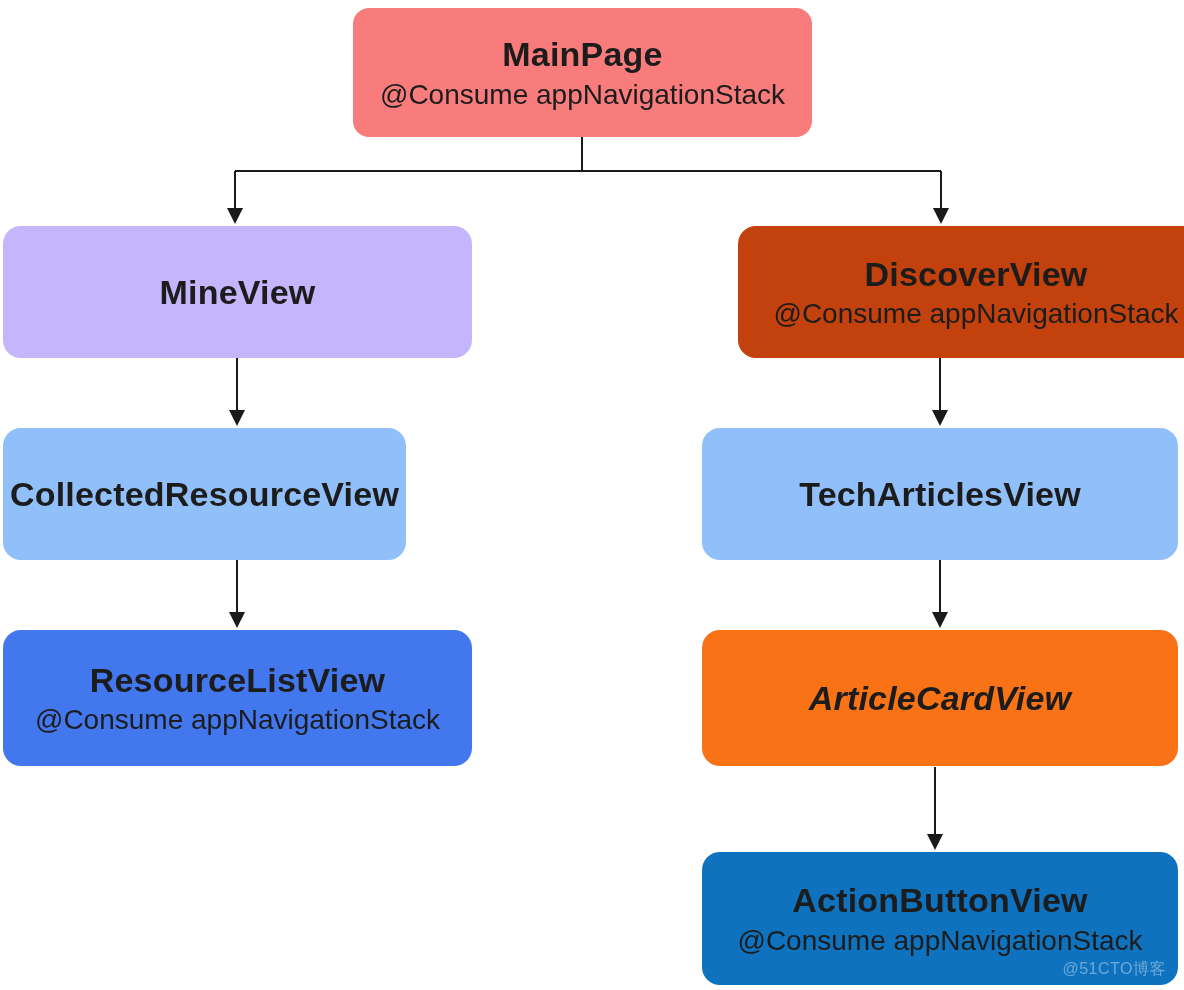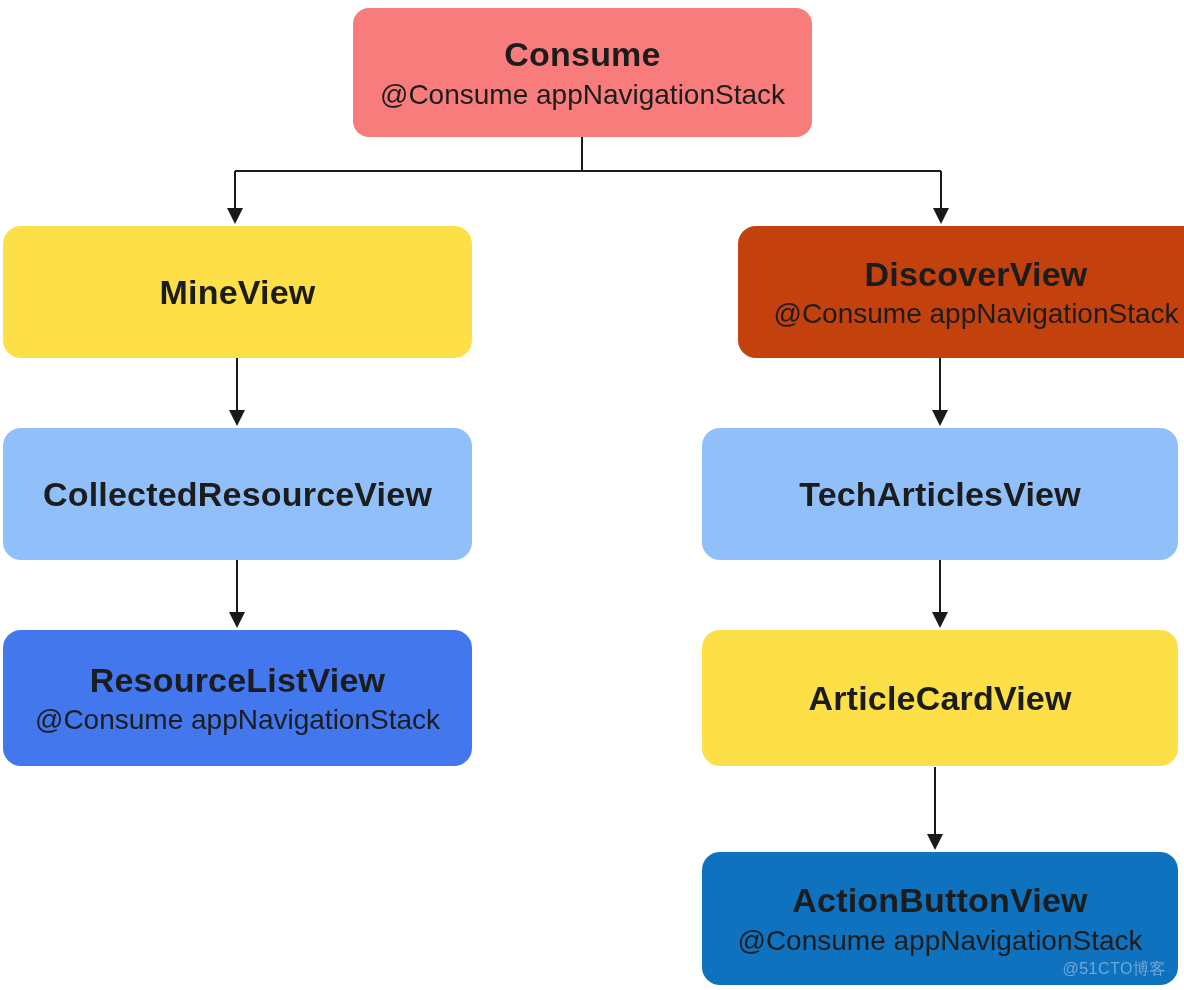--- a/index.html
+++ b/index.html
@@ -104,7 +104,7 @@
   </svg>
 
   <div class="node n-main" style="background-color: rgb(248, 124, 124);">
-    <div class="title">Consume</div>
+    <div class="title">MainPage</div>
     <div class="subtitle">@Consume appNavigationStack</div>
   </div>
 

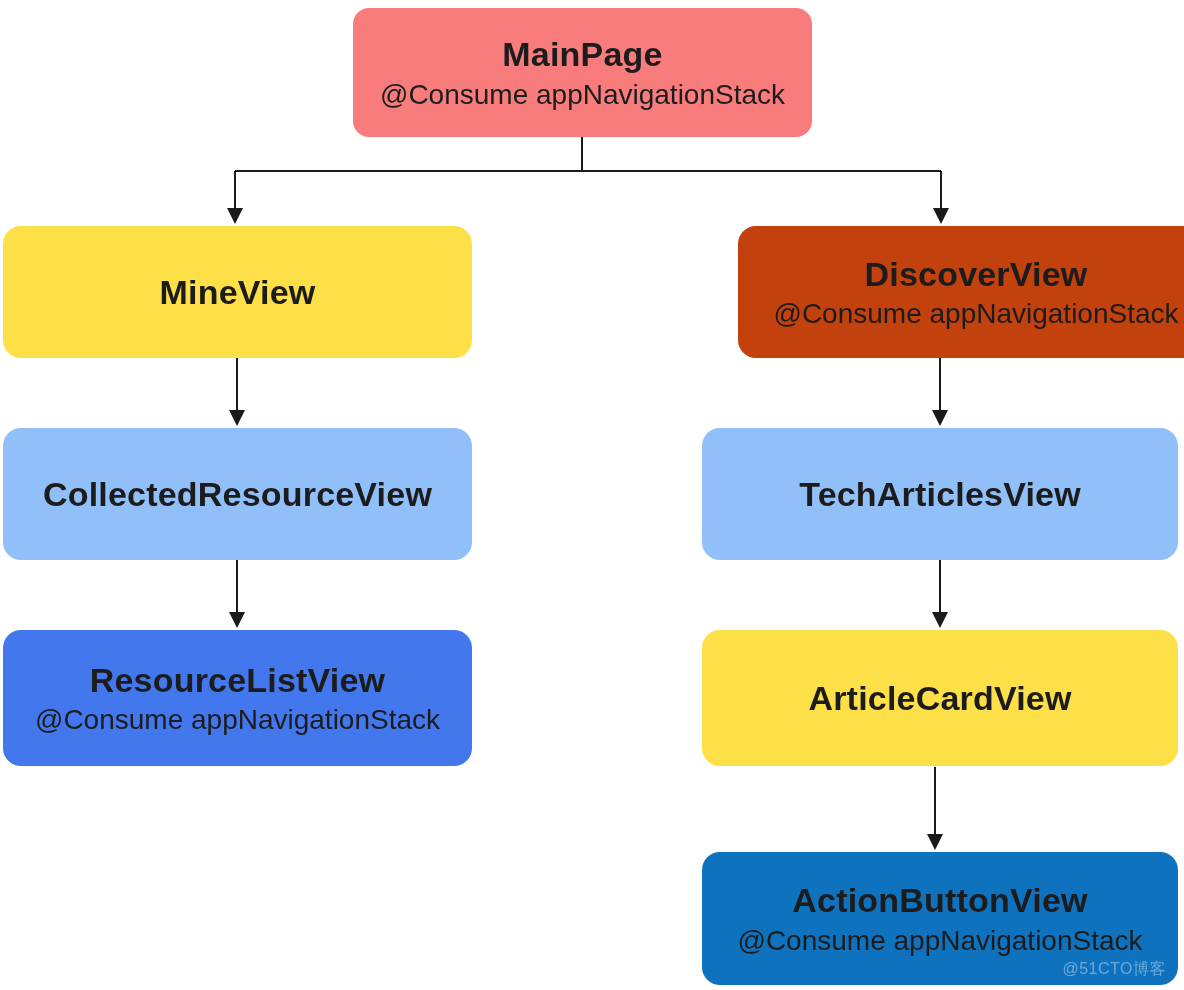--- a/index.html
+++ b/index.html
@@ -108,7 +108,7 @@
     <div class="subtitle">@Consume appNavigationStack</div>
   </div>
 
-  <div class="node n-mine" style="background-color: #fde047;">
+  <div class="node n-mine" style="background-color: #c4b5fd;">
     <div class="title">MineView</div>
   </div>
 

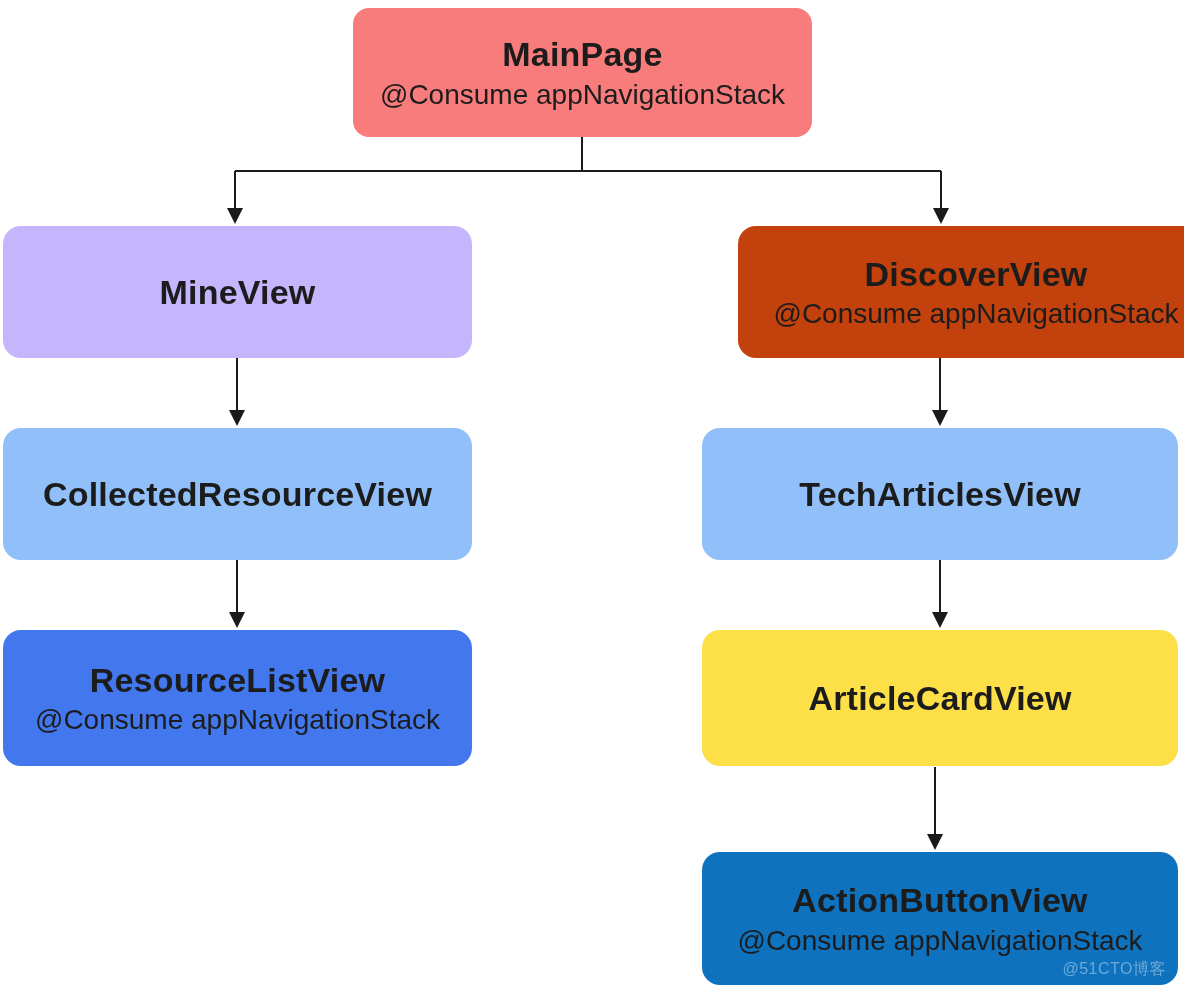--- a/index.html
+++ b/index.html
@@ -46,7 +46,7 @@
   .n-main      { left: 353px; top:   8px; width: 459px; height: 129px; border-radius: 16px; }
   .n-mine      { left:   3px; top: 226px; width: 469px; height: 132px; }
   .n-discover  { left: 702px; top: 226px; width: 476px; height: 132px; }
-  .n-collected { left:   3px; top: 428px; width: 469px; height: 132px; }
+  .n-collected { left:   3px; top: 428px; width: 403px; height: 132px; }
   .n-tech      { left: 702px; top: 428px; width: 476px; height: 132px; }
   .n-resource  { left:   3px; top: 630px; width: 469px; height: 136px; }
   .n-article   { left: 702px; top: 630px; width: 476px; height: 136px; }

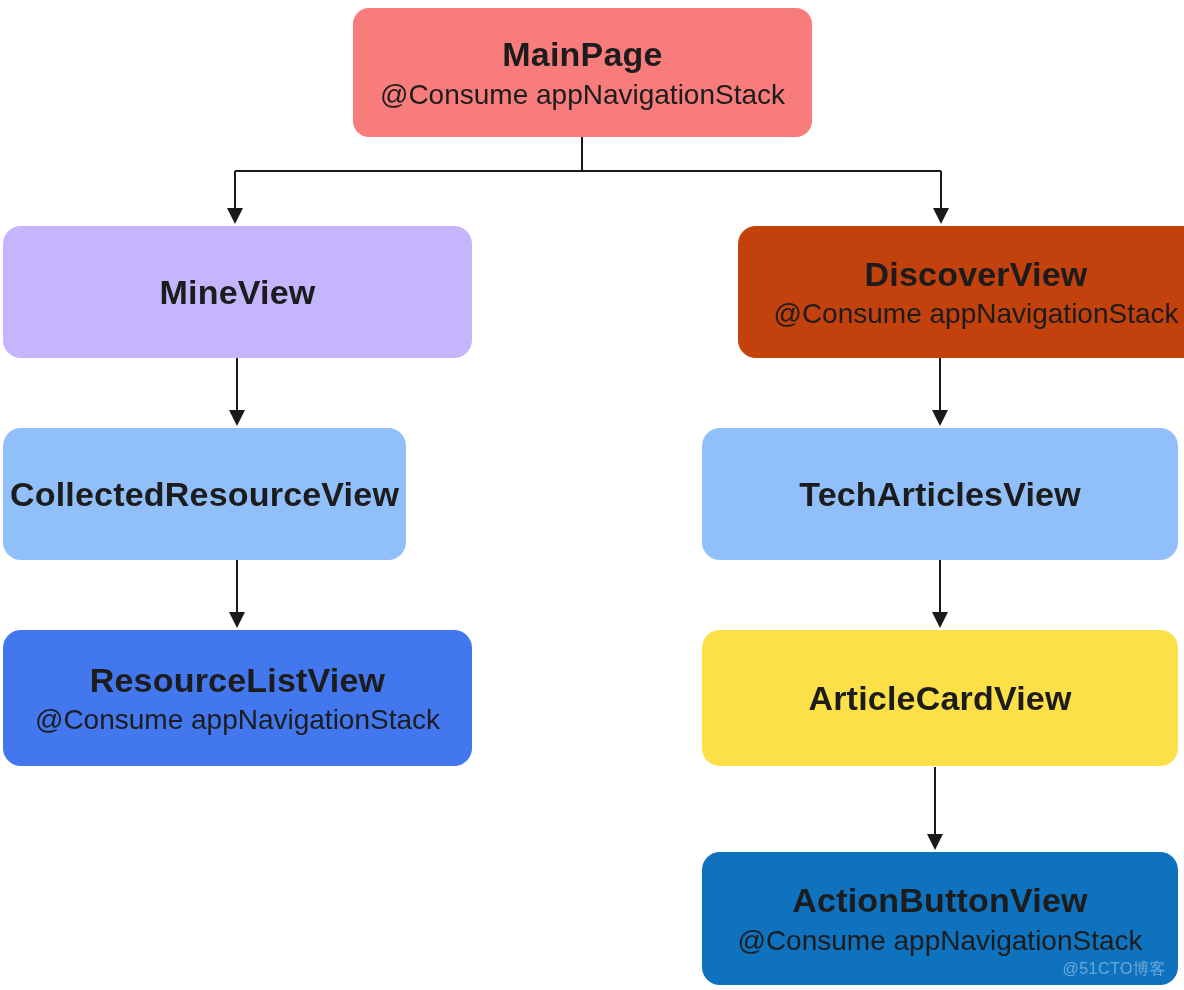--- a/index.html
+++ b/index.html
@@ -130,7 +130,7 @@
     <div class="subtitle">@Consume appNavigationStack</div>
   </div>
 
-  <div class="node n-article" style="background-color: #fde047;">
+  <div class="node n-article" style="background-color: #f97316; font-style: italic;">
     <div class="title">ArticleCardView</div>
   </div>
 

